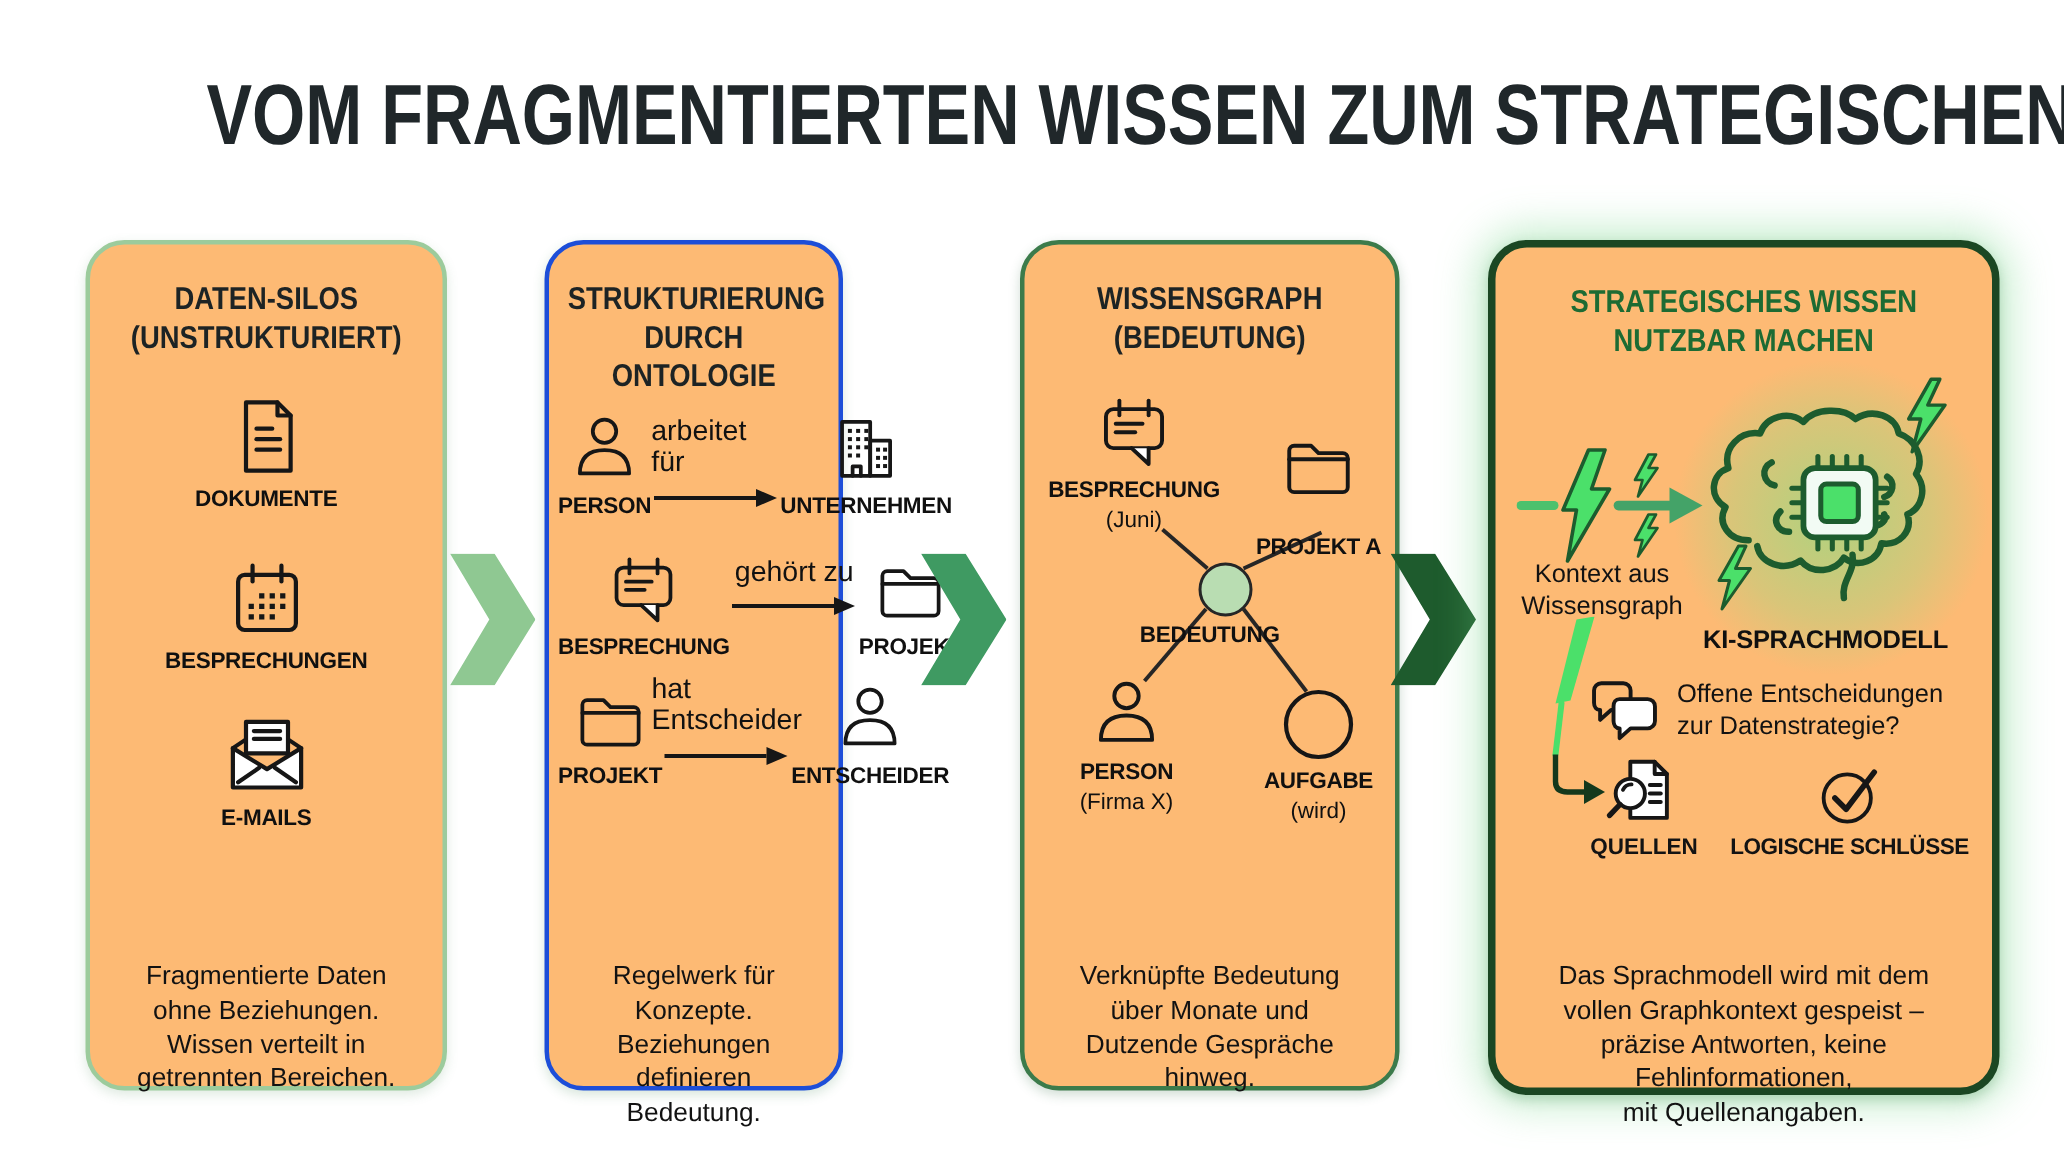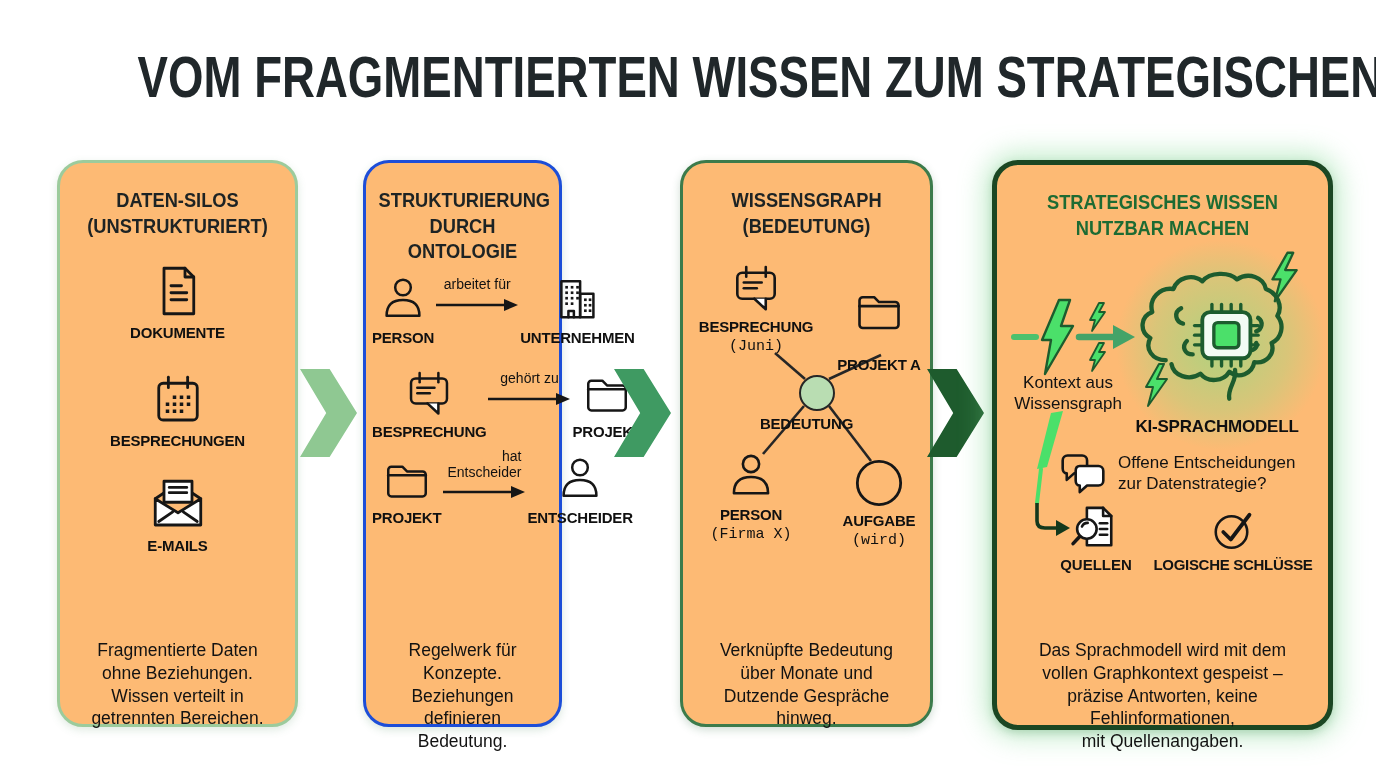--- a/index.html
+++ b/index.html
@@ -36,7 +36,7 @@
   .entity svg{width:50px;height:50px;}
   .rel-mid{display:flex;flex-direction:column;align-items:center;padding-top:2px;}
   .row3 .rel-mid{margin-top:-8px;}
-  .rel-label{font-size:14px;color:#111;text-align:right;line-height:1.12;white-space:pre-line;}
+  .rel-label{font-size:19px;color:#111;text-align:left;line-height:1.12;white-space:pre-line;}
   .rel-mid svg{margin-top:5px;}
   .graph{position:absolute;left:0;top:88px;width:100%;height:340px;}
   .gnode{position:absolute;display:flex;flex-direction:column;align-items:center;gap:4px;}

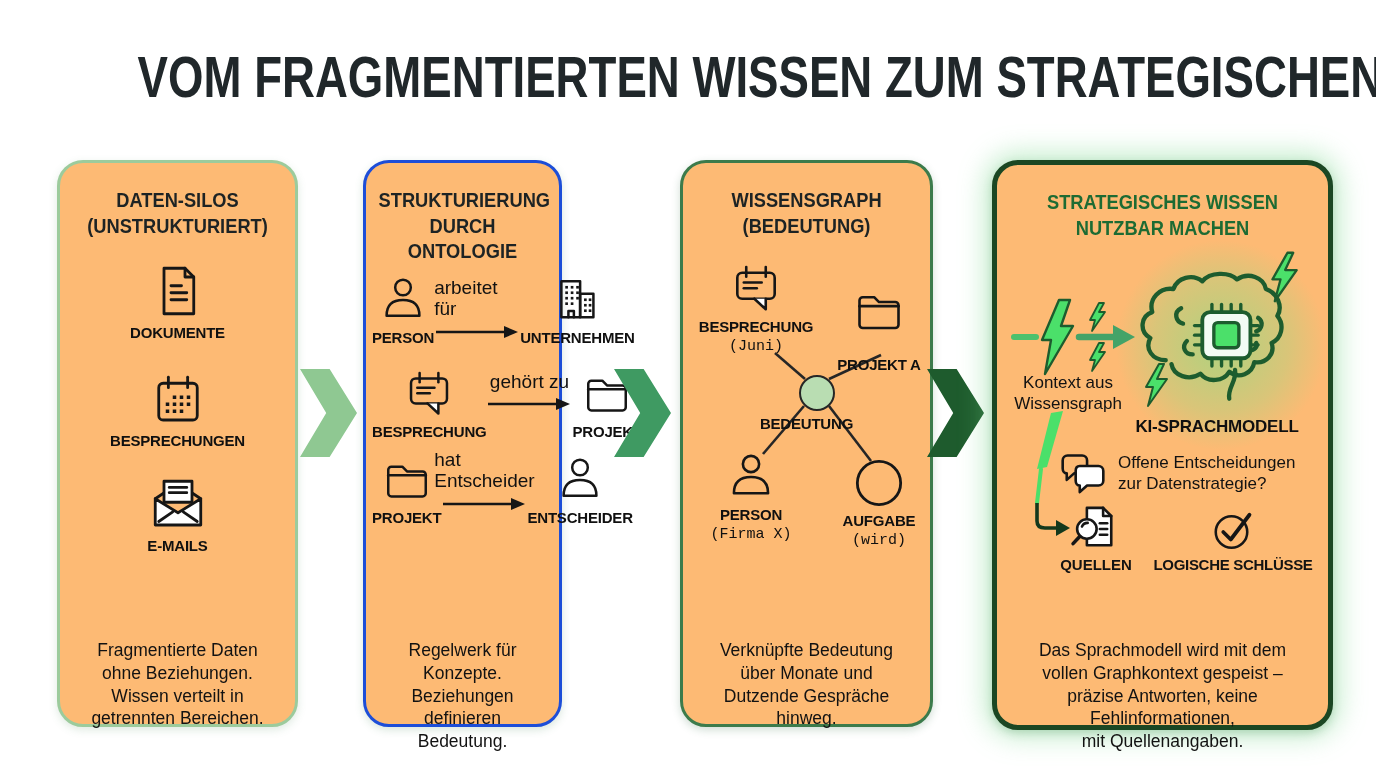--- a/index.html
+++ b/index.html
@@ -27,7 +27,7 @@
   .chv3{left:927px;background:#1e5b2d;}
   .icon-group{position:absolute;left:0;right:0;display:flex;flex-direction:column;align-items:center;gap:6px;}
   .icon-label{font-size:15px;font-weight:700;letter-spacing:-.2px;color:#101010;text-align:center;line-height:1.1;}
-  .sub-label{font-size:15px;font-weight:400;color:#101010;margin-top:-2px;text-align:center;font-family:Liberation Mono, monospace;}
+  .sub-label{font-size:15px;font-weight:400;color:#101010;margin-top:-2px;text-align:center;}
   .g1{top:100px}.g2{top:208px}.g3{top:313px}
   .ig-icon{width:56px;height:56px;}
   .rel-row{position:absolute;left:6px;right:6px;display:grid;grid-template-columns:1fr 86px 1fr;align-items:start;}

